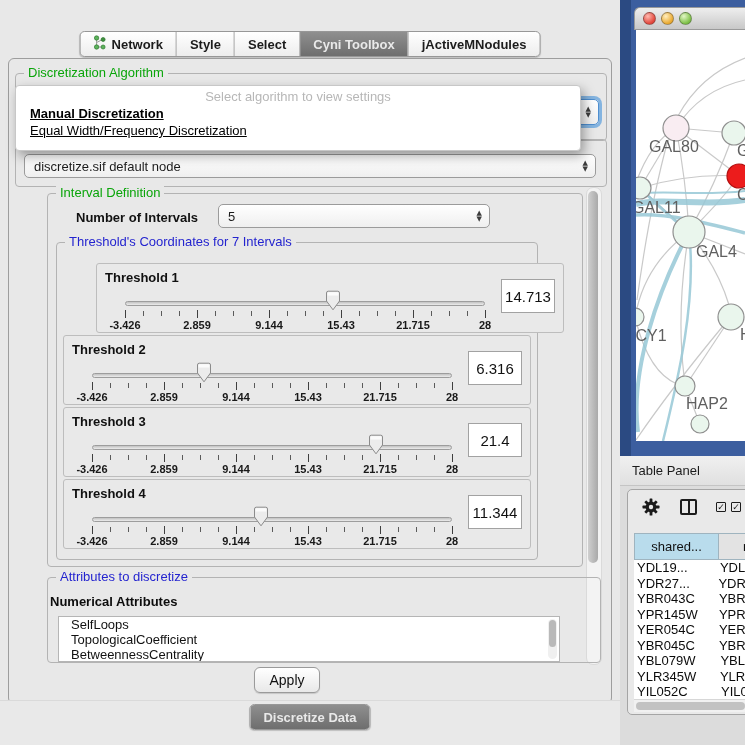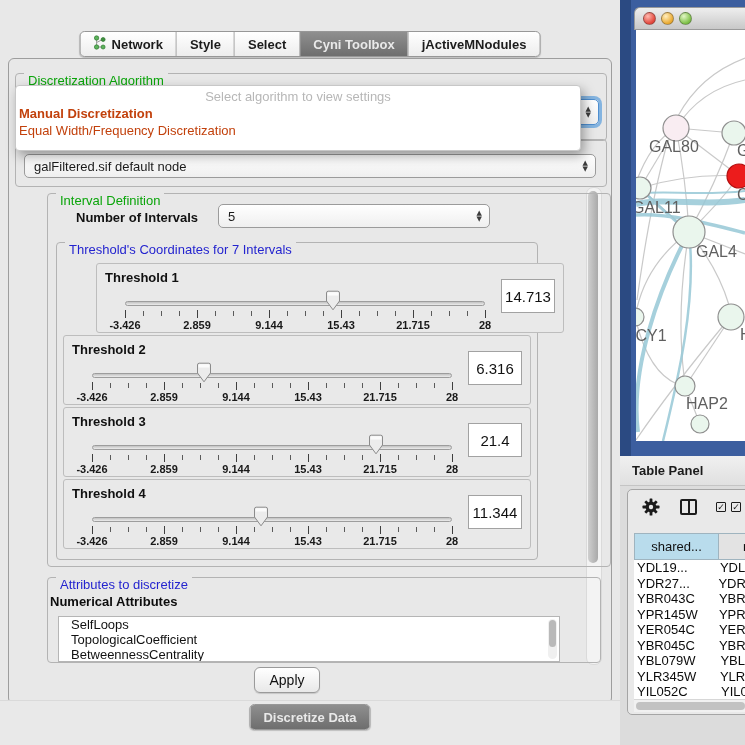--- a/index.html
+++ b/index.html
@@ -33,7 +33,7 @@
               border:1px solid #9d9d9d;border-radius:6px;background:#e8e8e8;}
 
   .group{position:absolute;border:1px solid #b3b3b3;border-radius:4px;}
-  .glabel{position:absolute;top:-9px;left:8px;background:#e8e8e8;padding:0 4px;font-size:13px;white-space:nowrap;margin-top:8px;}
+  .glabel{position:absolute;top:-9px;left:8px;background:#e8e8e8;padding:0 4px;font-size:13px;white-space:nowrap;}
   .glabel.green{color:#0aa50a;}
   .glabel.blue{color:#2424cf;}
   .glabel.dark{color:#2e2e2e;}

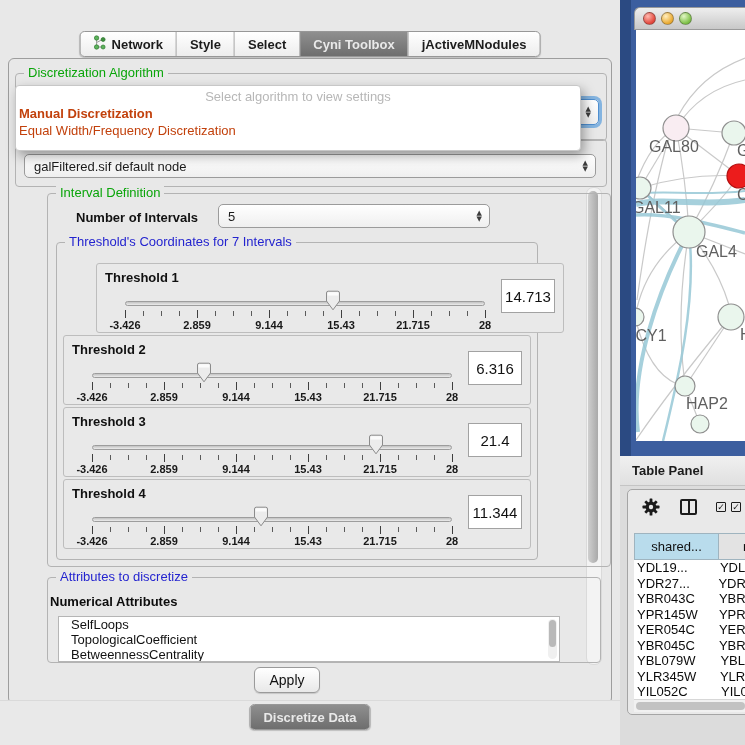--- a/index.html
+++ b/index.html
@@ -52,7 +52,7 @@
          border:1px solid #c7c7c7;border-radius:4px;box-shadow:3px 5px 12px rgba(0,0,0,.35);
          z-index:6;overflow:hidden;padding-top:2px;box-sizing:border-box;}
   .popup .ph{height:17px;line-height:17px;text-align:center;color:#b7b7b7;font-size:13px;}
-  .popup .opt{height:17px;line-height:17px;padding-left:3px;font-size:13px;color:#c2410c;}
+  .popup .opt{height:17px;line-height:17px;padding-left:14px;font-size:13px;color:#000000;text-decoration:underline;}
   .popup .opt.sel{font-weight:bold;}
 
   #tabledata-group{left:6px;top:80px;width:590px;height:46px;}

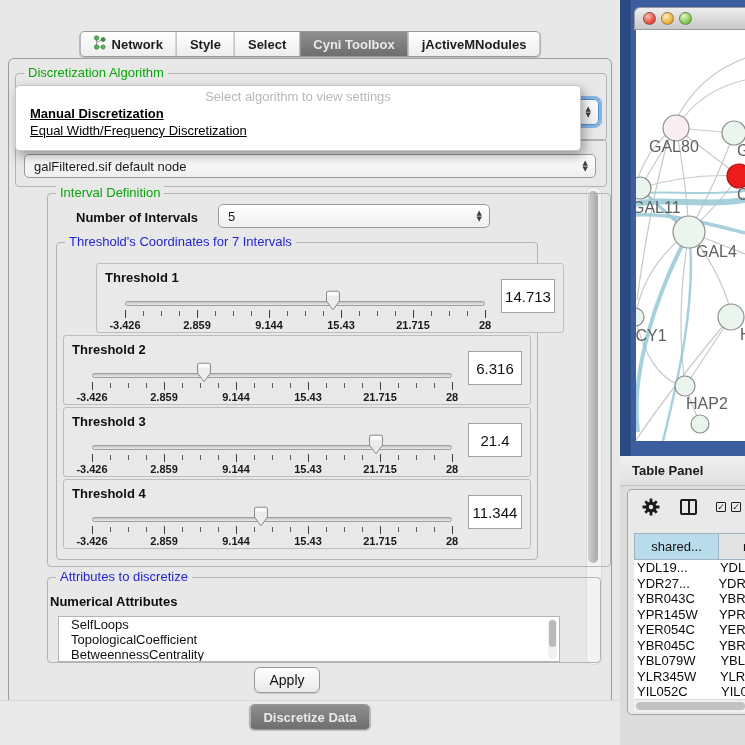--- a/index.html
+++ b/index.html
@@ -184,7 +184,7 @@
       <div class="group" id="tabledata-group">
         <span class="glabel dark">Table Data</span>
         <div class="combo" id="tabledata-combo">
-          <span>galFiltered.sif default node</span>
+          <span>discretize.sif default node</span>
           <span class="arrows">
               <span>▲</span>
               <span>▼</span>

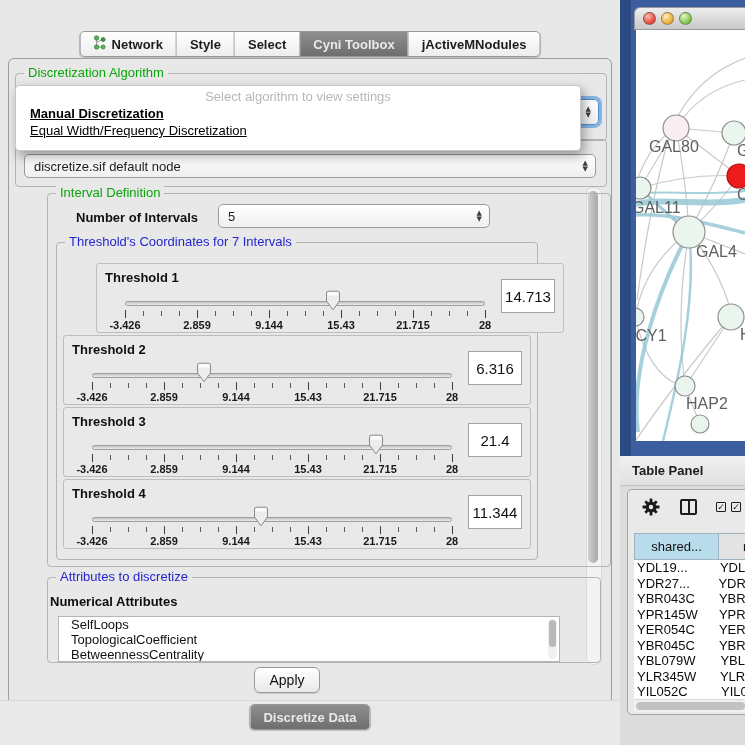--- a/index.html
+++ b/index.html
@@ -65,7 +65,7 @@
            background:linear-gradient(90deg,#cFcFcF,#a9a9a9);}
 
   
-  #interval-group{left:38px;top:134px;width:534px;height:372px;padding-left:28px;}
+  #interval-group{left:38px;top:134px;width:534px;height:372px;}
   .noi-label{position:absolute;left:28px;top:16px;font-size:13px;font-weight:bold;color:#111;}
   #noi-combo{left:170px;top:10px;width:272px;height:24px;}
   #thresholds-group{left:8px;top:48px;width:480px;height:316px;border:1px solid #b3b3b3;border-radius:4px;position:absolute;}

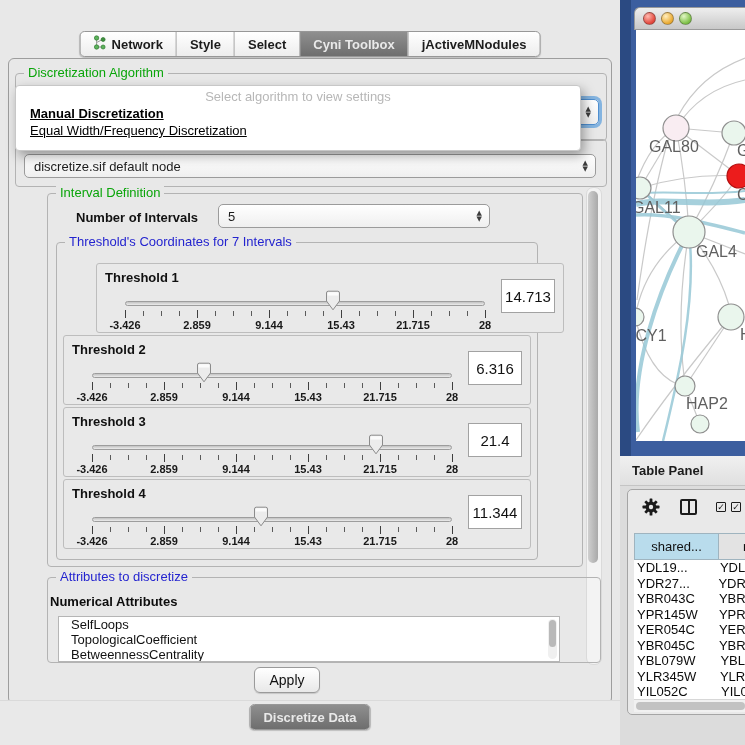--- a/index.html
+++ b/index.html
@@ -109,7 +109,7 @@
   .tp-region{position:absolute;left:620px;top:456px;width:125px;height:289px;background:#dcdcdc;}
   .tp-titlebar{position:absolute;left:0;top:0;width:125px;height:29px;background:linear-gradient(#f0f0f0,#e0e0e0);
                border-bottom:1px solid #c4c4c4;}
-  .tp-title{position:absolute;left:12px;top:7px;font-size:13px;color:#1b1b1b;font-weight:bold;}
+  .tp-title{position:absolute;left:12px;top:7px;font-size:13px;color:#1b1b1b;}
   .tp-box{position:absolute;left:7px;top:33px;width:131px;height:224px;border:1px solid #a5a5a5;border-radius:5px;
           background:#e9e9e9;overflow:hidden;}
   .tp-gear{position:absolute;left:14px;top:8px;}

